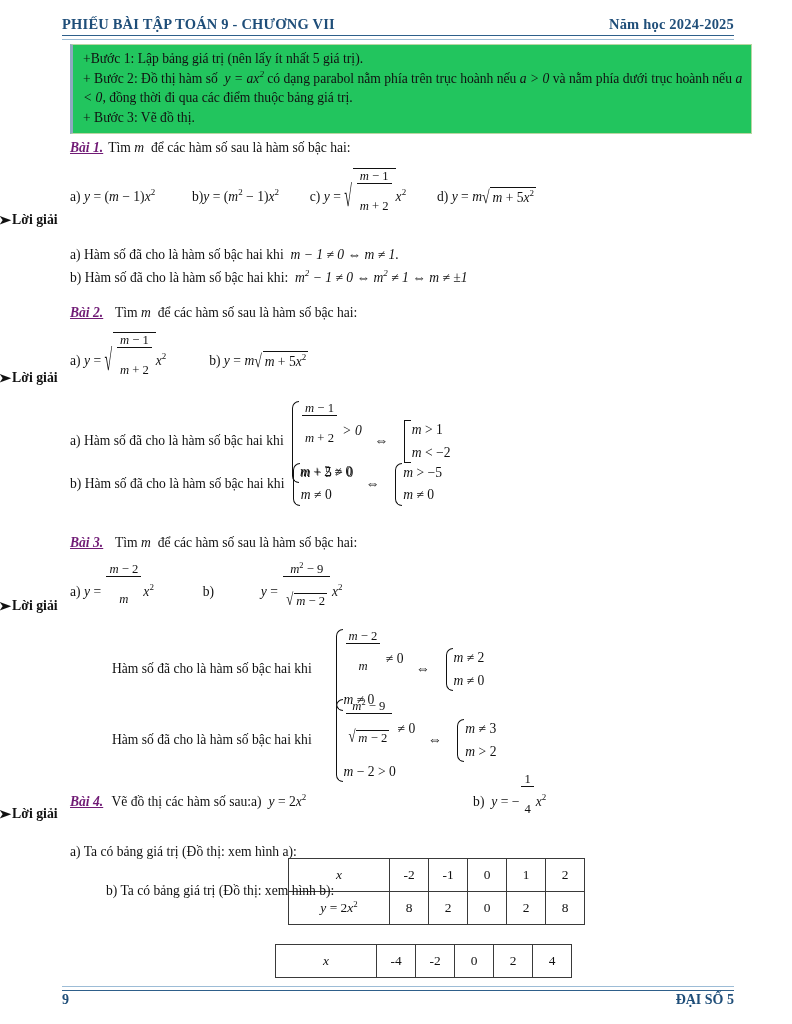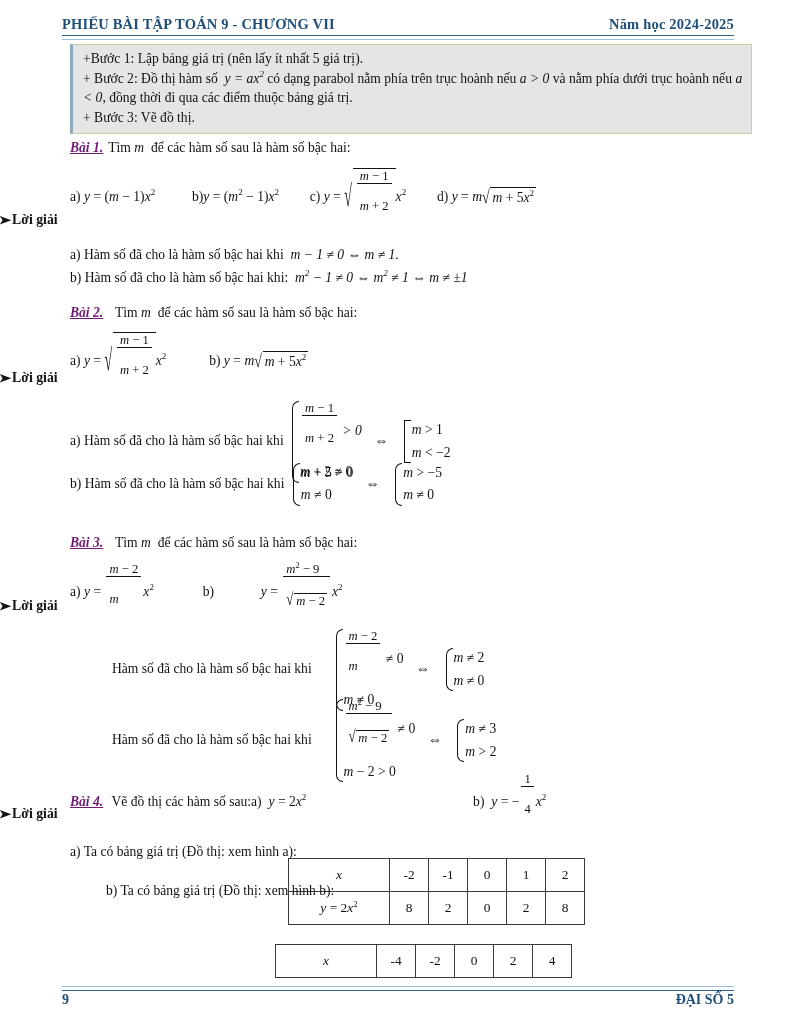--- a/index.html
+++ b/index.html
@@ -30,7 +30,7 @@
   
   .greenbox{
     position:absolute;left:70px;top:44px;width:660px;
-    background:#e5e5e5;
+    background:#22c55e;
     border-left:3px solid #8fa9c0;
     border-top:1px solid #b9d6a3;
     border-right:1px solid #b9d6a3;

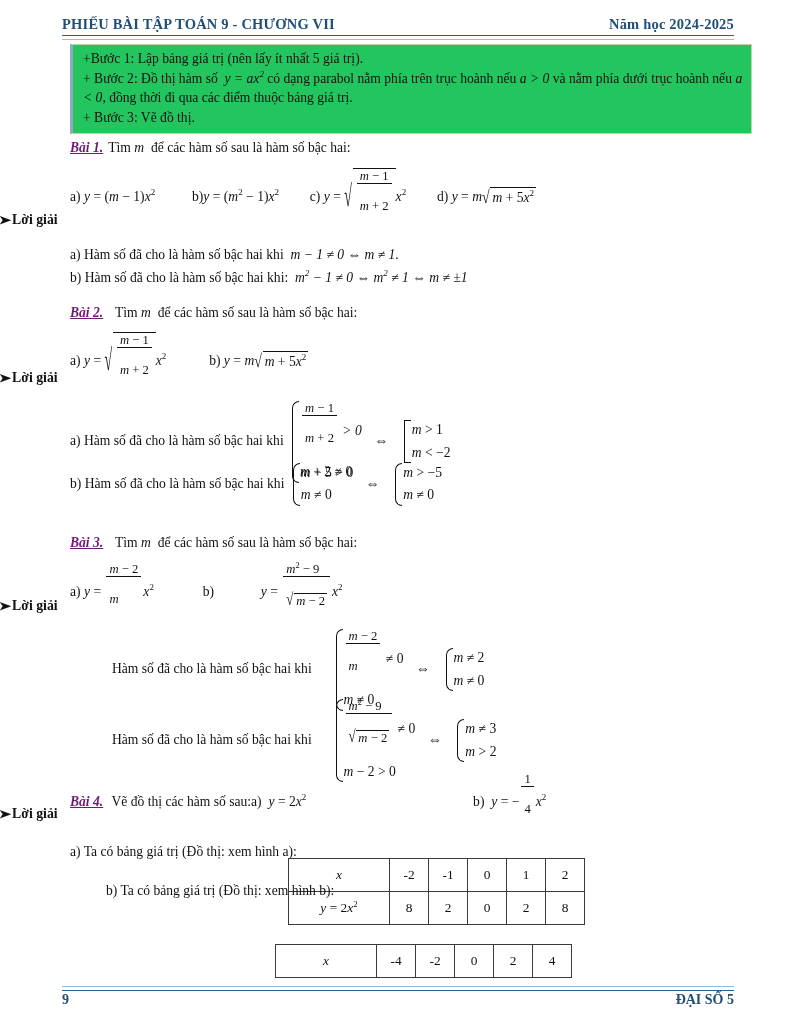--- a/index.html
+++ b/index.html
@@ -56,7 +56,7 @@
   .mn{font-style:normal;}
   sup{font-size:.66em;vertical-align:super;line-height:0;}
   .frac{
-    display:inline-block;vertical-align:-0.55em;
+    display:inline-block;vertical-align:-0.55em;text-align:center;
     margin:0 2px;line-height:1.12;
   }
   .frac .num{display:block;padding:0 3px;font-size:.93em;}

